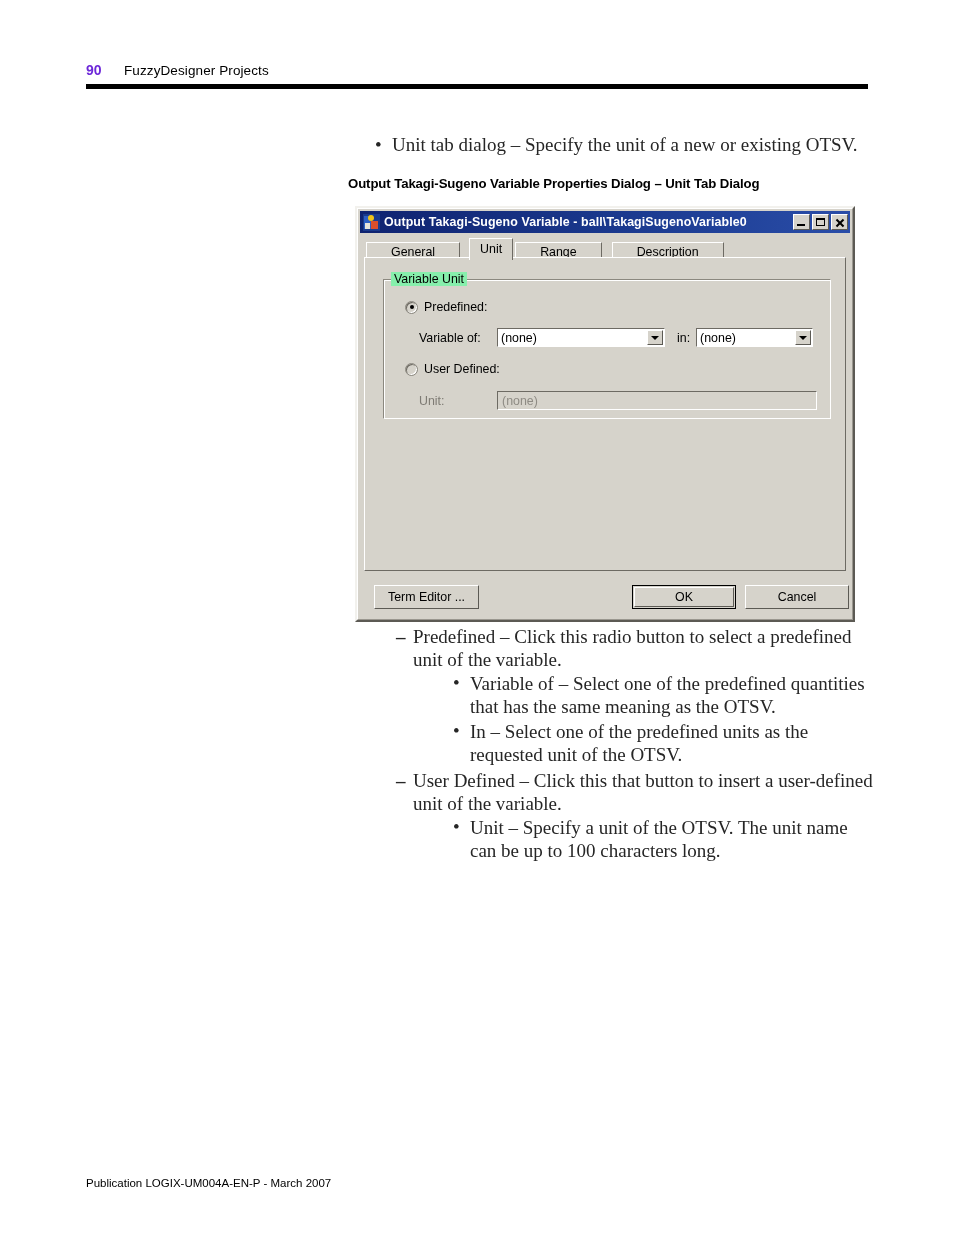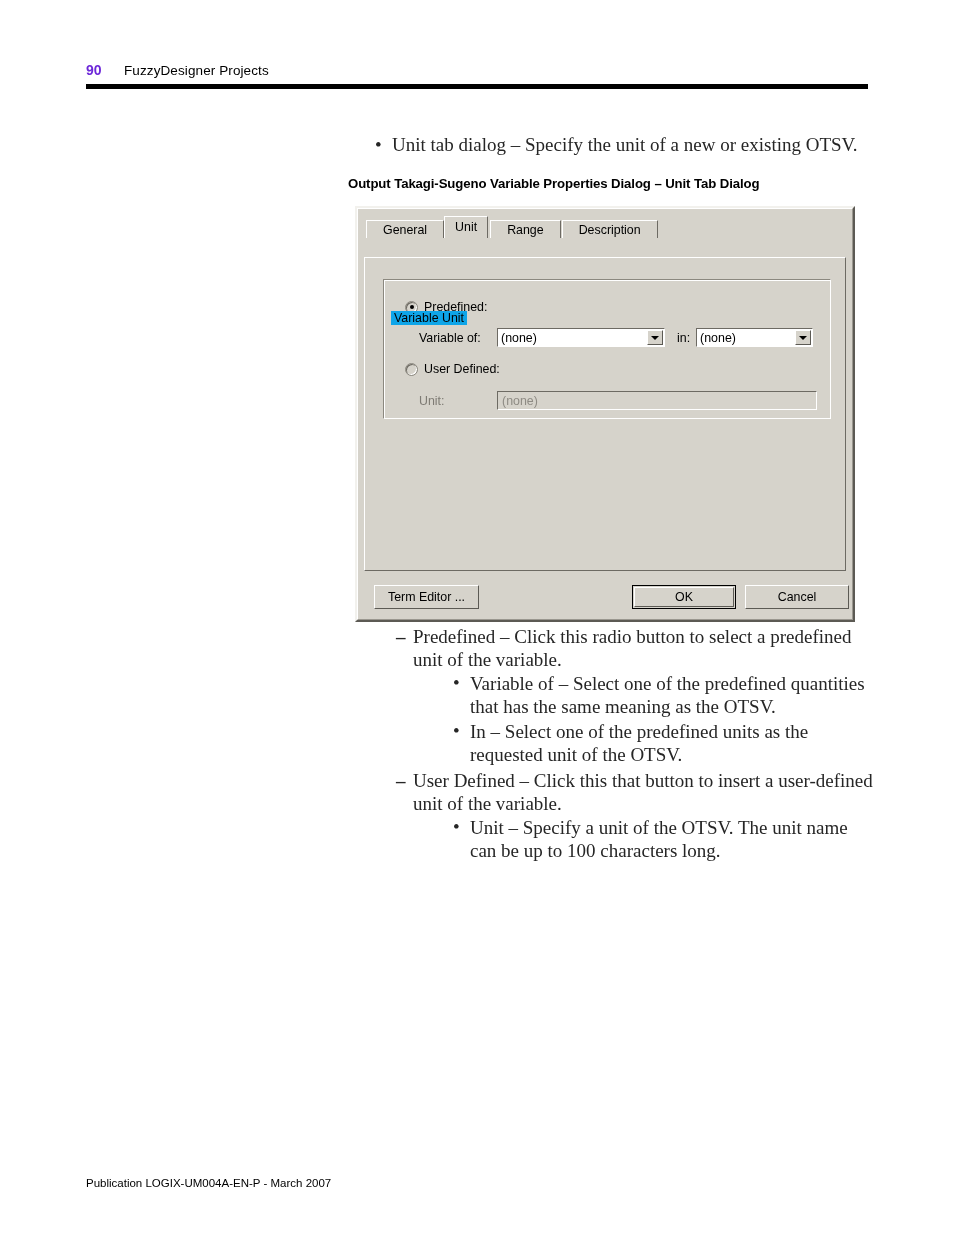--- a/index.html
+++ b/index.html
@@ -441,6 +441,27 @@
 <div class="dialog">
   <div class="dialog-inner">
 
+    <div class="titlebar">
+      <div class="title-icon">
+        <span class="g1"></span>
+          <span class="g2"></span>
+          <span class="g3"></span>
+          <span class="g4"></span>
+      </div>
+      <div class="title-text">Output Takagi-Sugeno Variable - ball\TakagiSugenoVariable0</div>
+      <div class="win-btns">
+        <div class="win-btn">
+            <span class="mn"></span>
+          </div>
+        <div class="win-btn">
+            <span class="mx"></span>
+          </div>
+        <div class="win-btn">
+            <span class="cl"></span>
+            <span class="cl2"></span>
+          </div>
+      </div>
+    </div>
 
     <div class="tabstrip">
       <div class="tab">General</div>

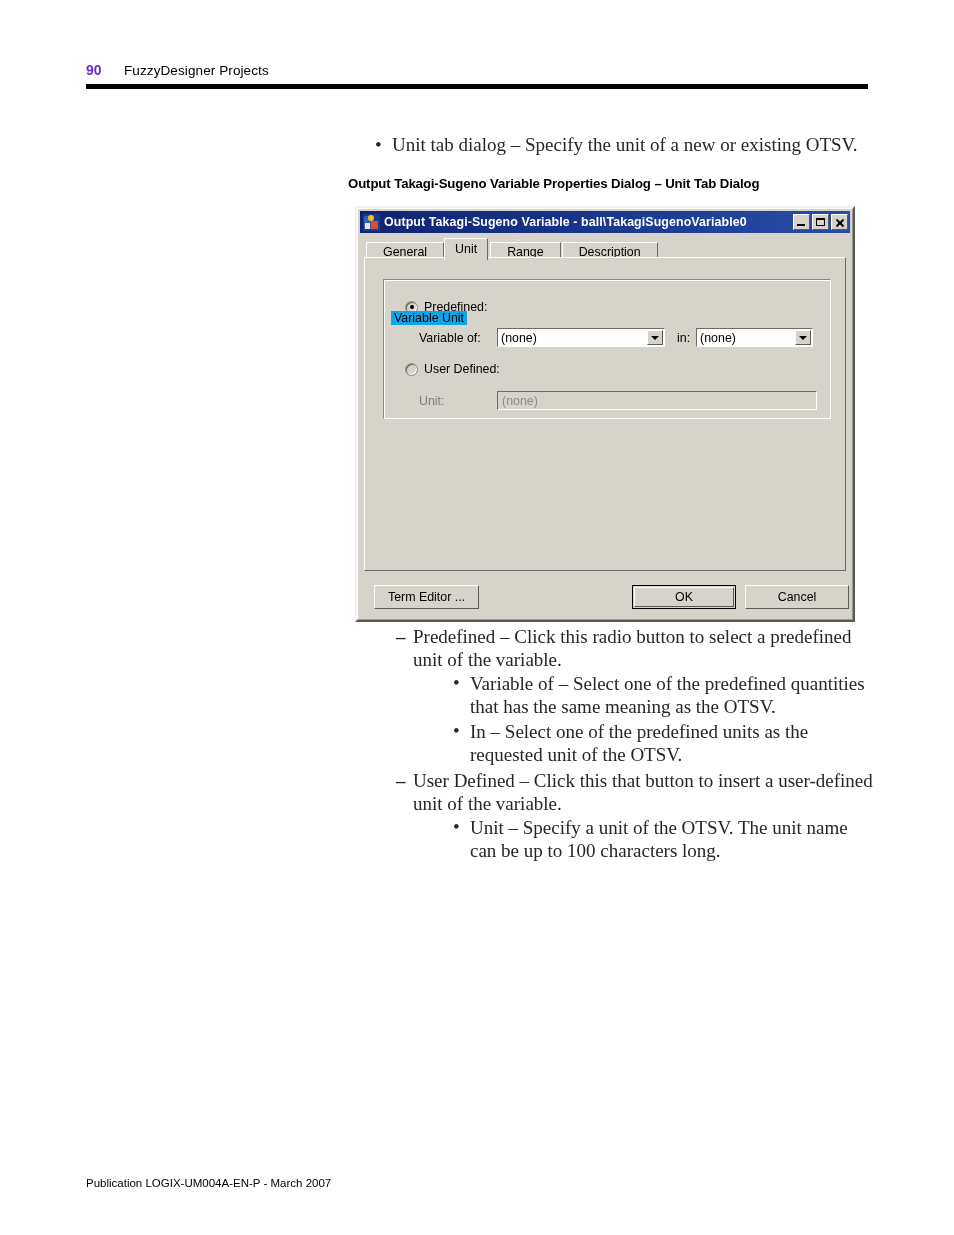--- a/index.html
+++ b/index.html
@@ -171,7 +171,7 @@
   .tab {
     height: 18px;
     line-height: 18px;
-    padding: 0 16px;
+    padding: 0 24px;
     font-size: 12.4px;
     color: #000;
     background: #d6d3cb;
@@ -179,7 +179,7 @@
     border-left: 1px solid #ffffff;
     border-right: 1px solid #6d6a63;
     box-sizing: border-box;
-    margin-right: 1px;
+    margin-right: 10px;
     white-space: nowrap;
   }
   .tab.active {

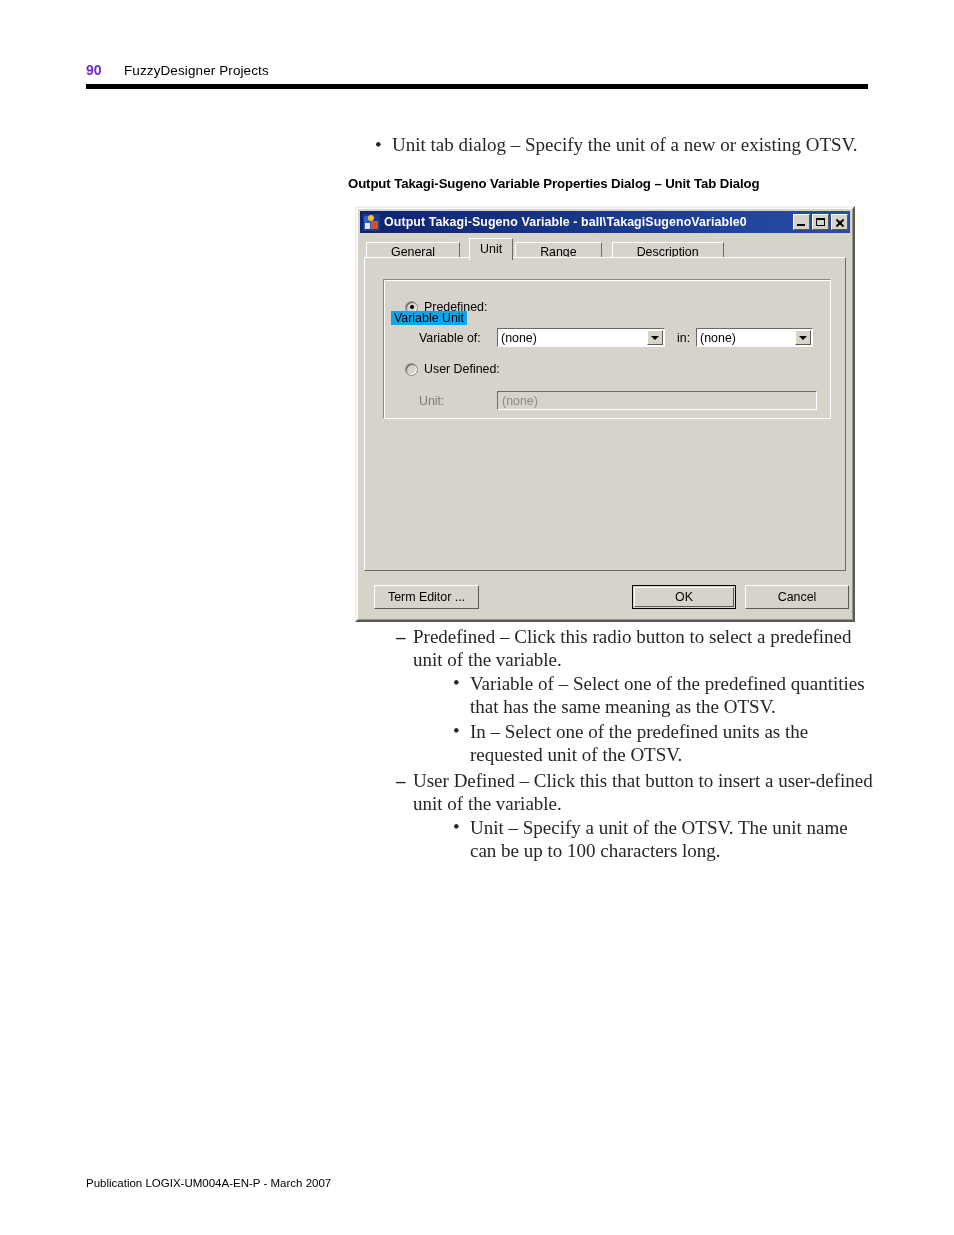--- a/index.html
+++ b/index.html
@@ -236,12 +236,11 @@
     position: absolute;
     left: 8px;
     top: 0;
-    background: #0ea5e9;
+    background: #86efac;
     padding: 0 3px;
     font-size: 12.4px;
     color: #000;
     z-index: 2;
-    margin-top: 39px;
   }
 
   .row {

